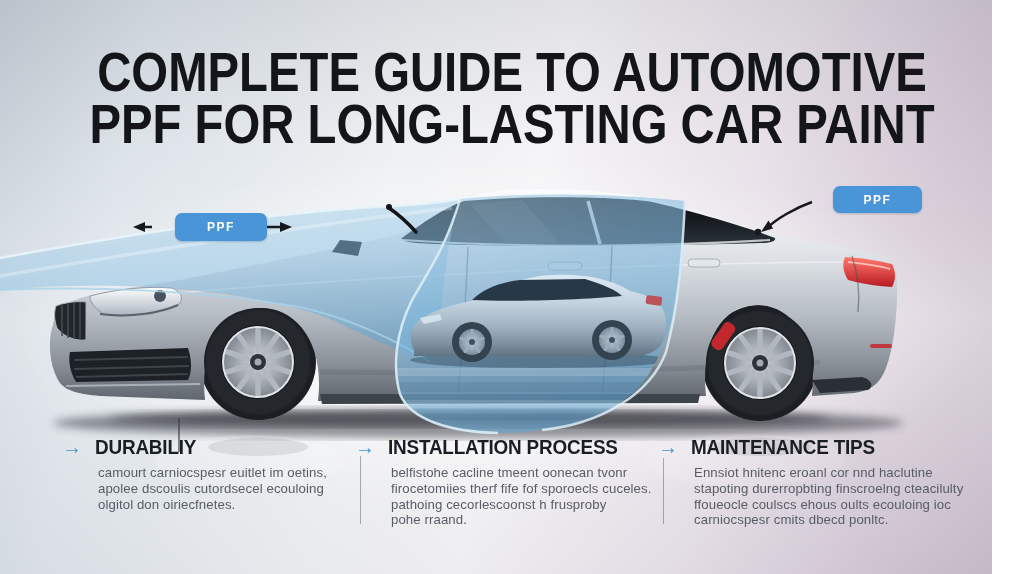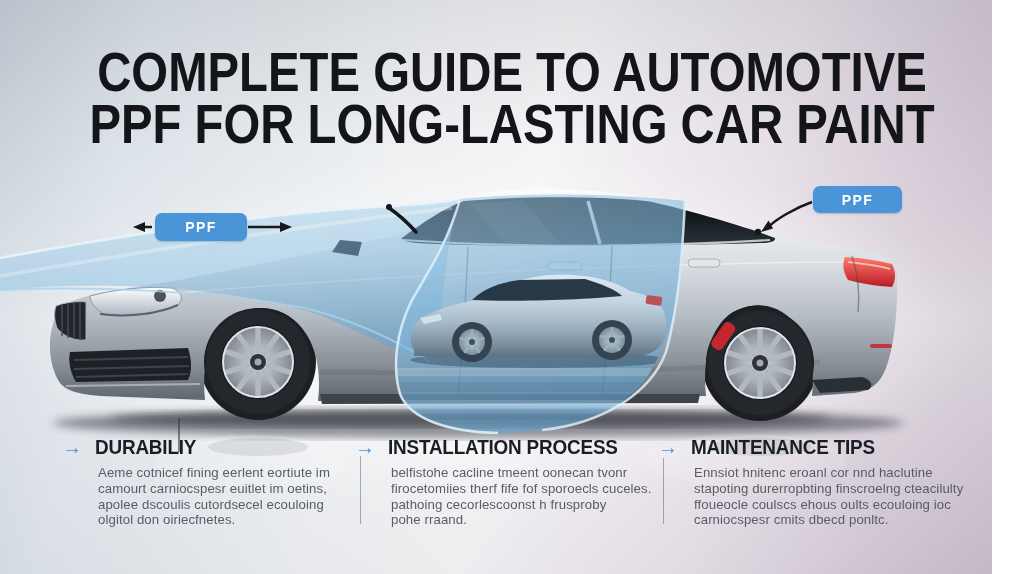--- a/index.html
+++ b/index.html
@@ -22,9 +22,10 @@
   }
   .ppf-badge {
     position:absolute; background:#4a94d8; color:#fff; font-weight:bold;
-    font-size:14px; letter-spacing:1.5px; border-radius:7px;
+    font-size:12px; letter-spacing:1.5px; border-radius:7px;
     display:flex; align-items:center; justify-content:center;
     box-shadow:0 1px 2px rgba(30,60,100,.25);
+    margin-left:20px;
   }
   .ppf-left  { left:155px; top:213px; width:92px; height:28px; }
   .ppf-right { left:813px; top:186px; width:89px; height:27px; }

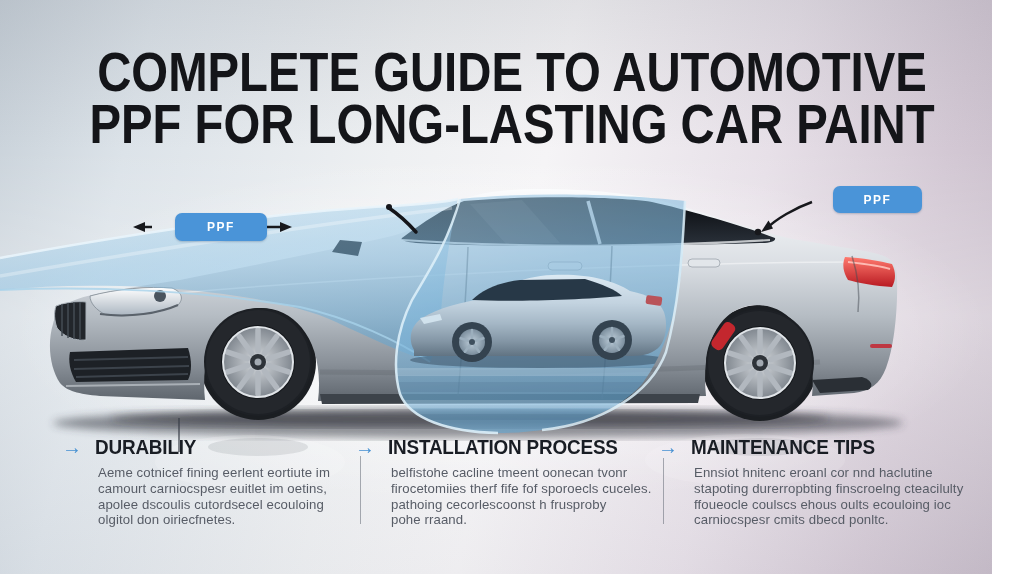--- a/index.html
+++ b/index.html
@@ -277,7 +277,6 @@
       <h3>DURABILIY</h3>
     </div>
     <div class="body">
-      <span>Aeme cotnicef fining eerlent eortiute im</span>
       <span>camourt carniocspesr euitlet im oetins,</span>
       <span>apolee dscoulis cutordsecel ecouloing</span>
       <span>olgitol don oiriecfnetes.</span>

